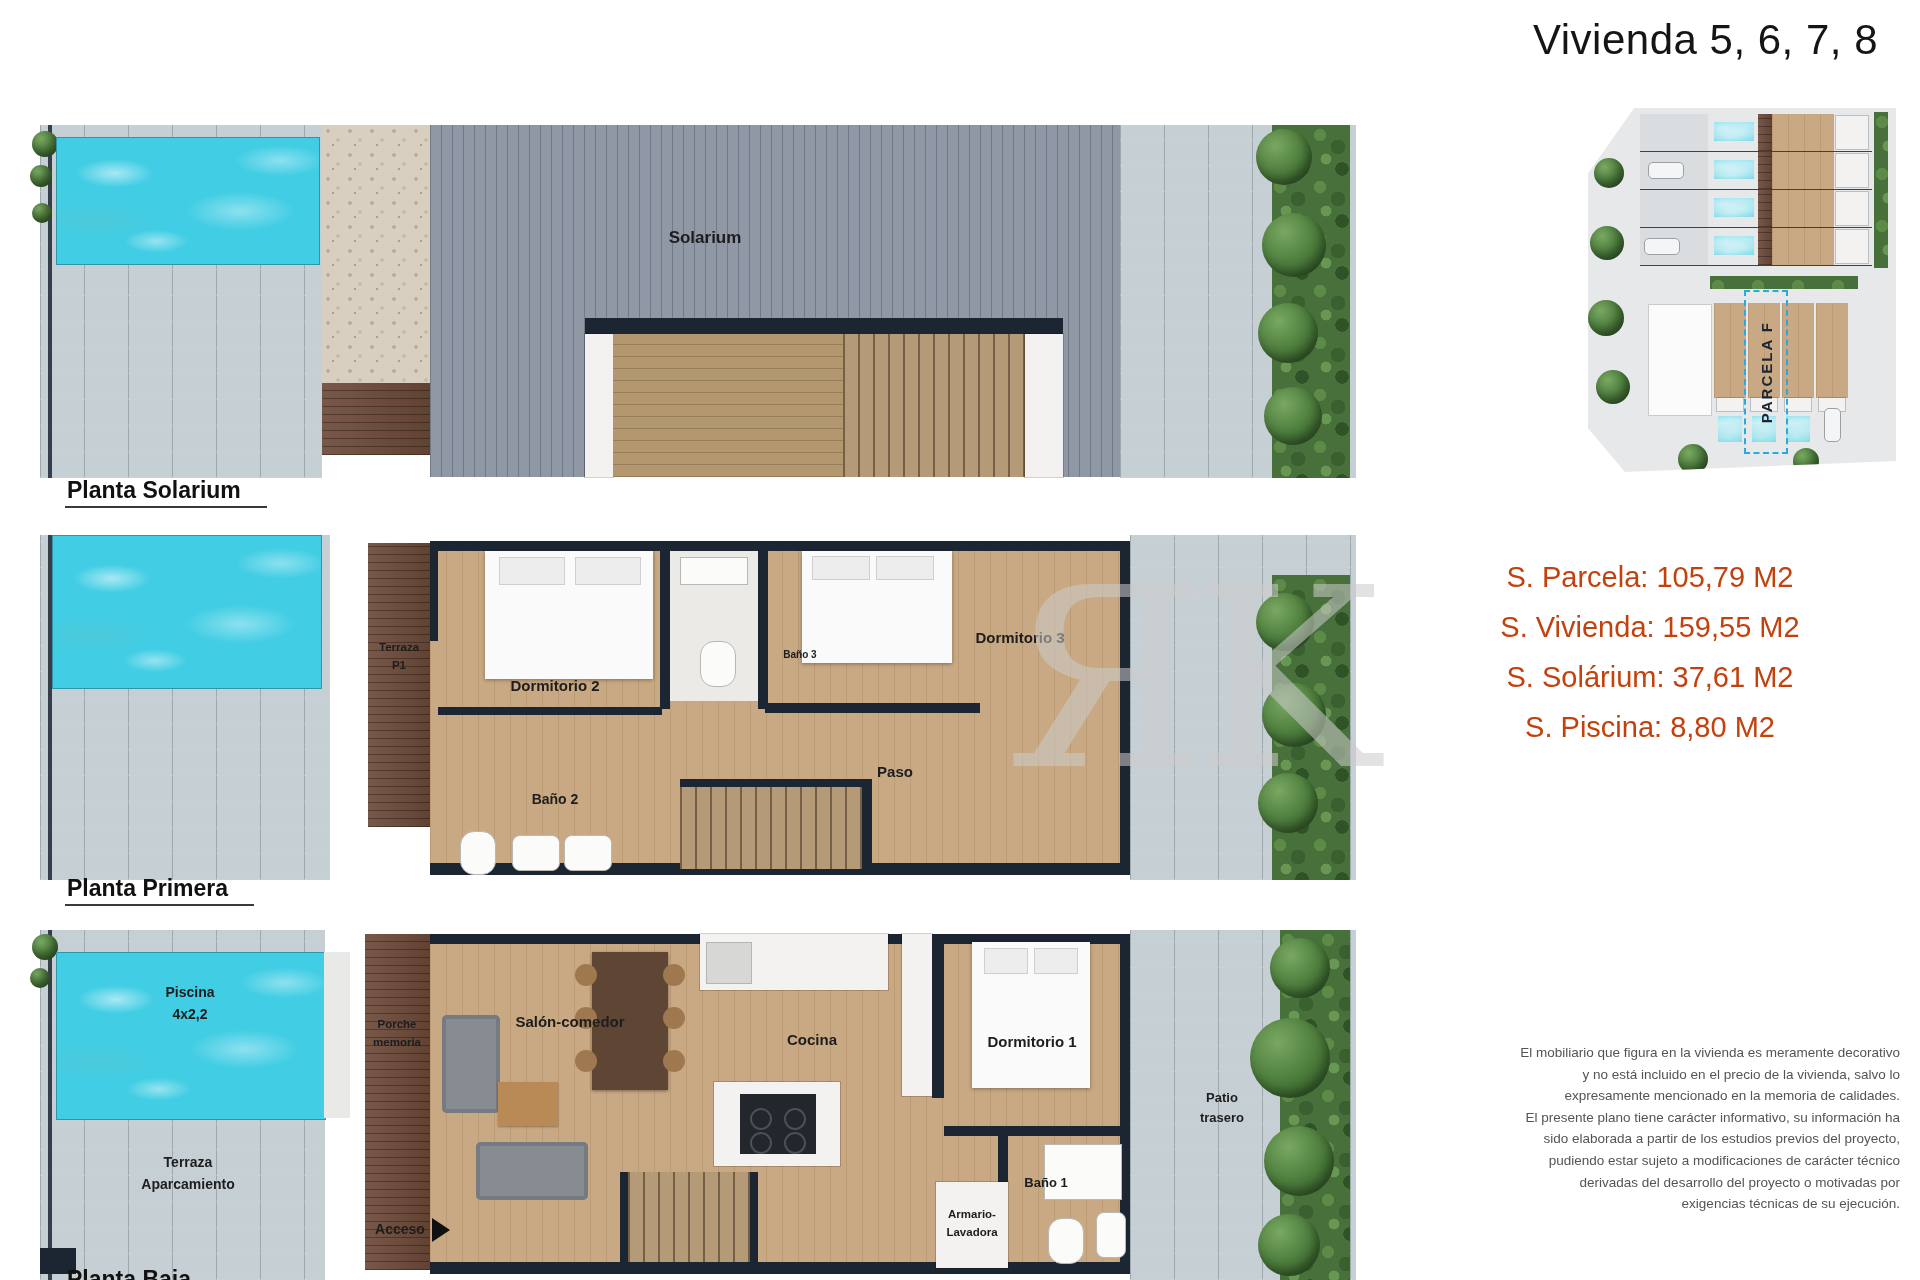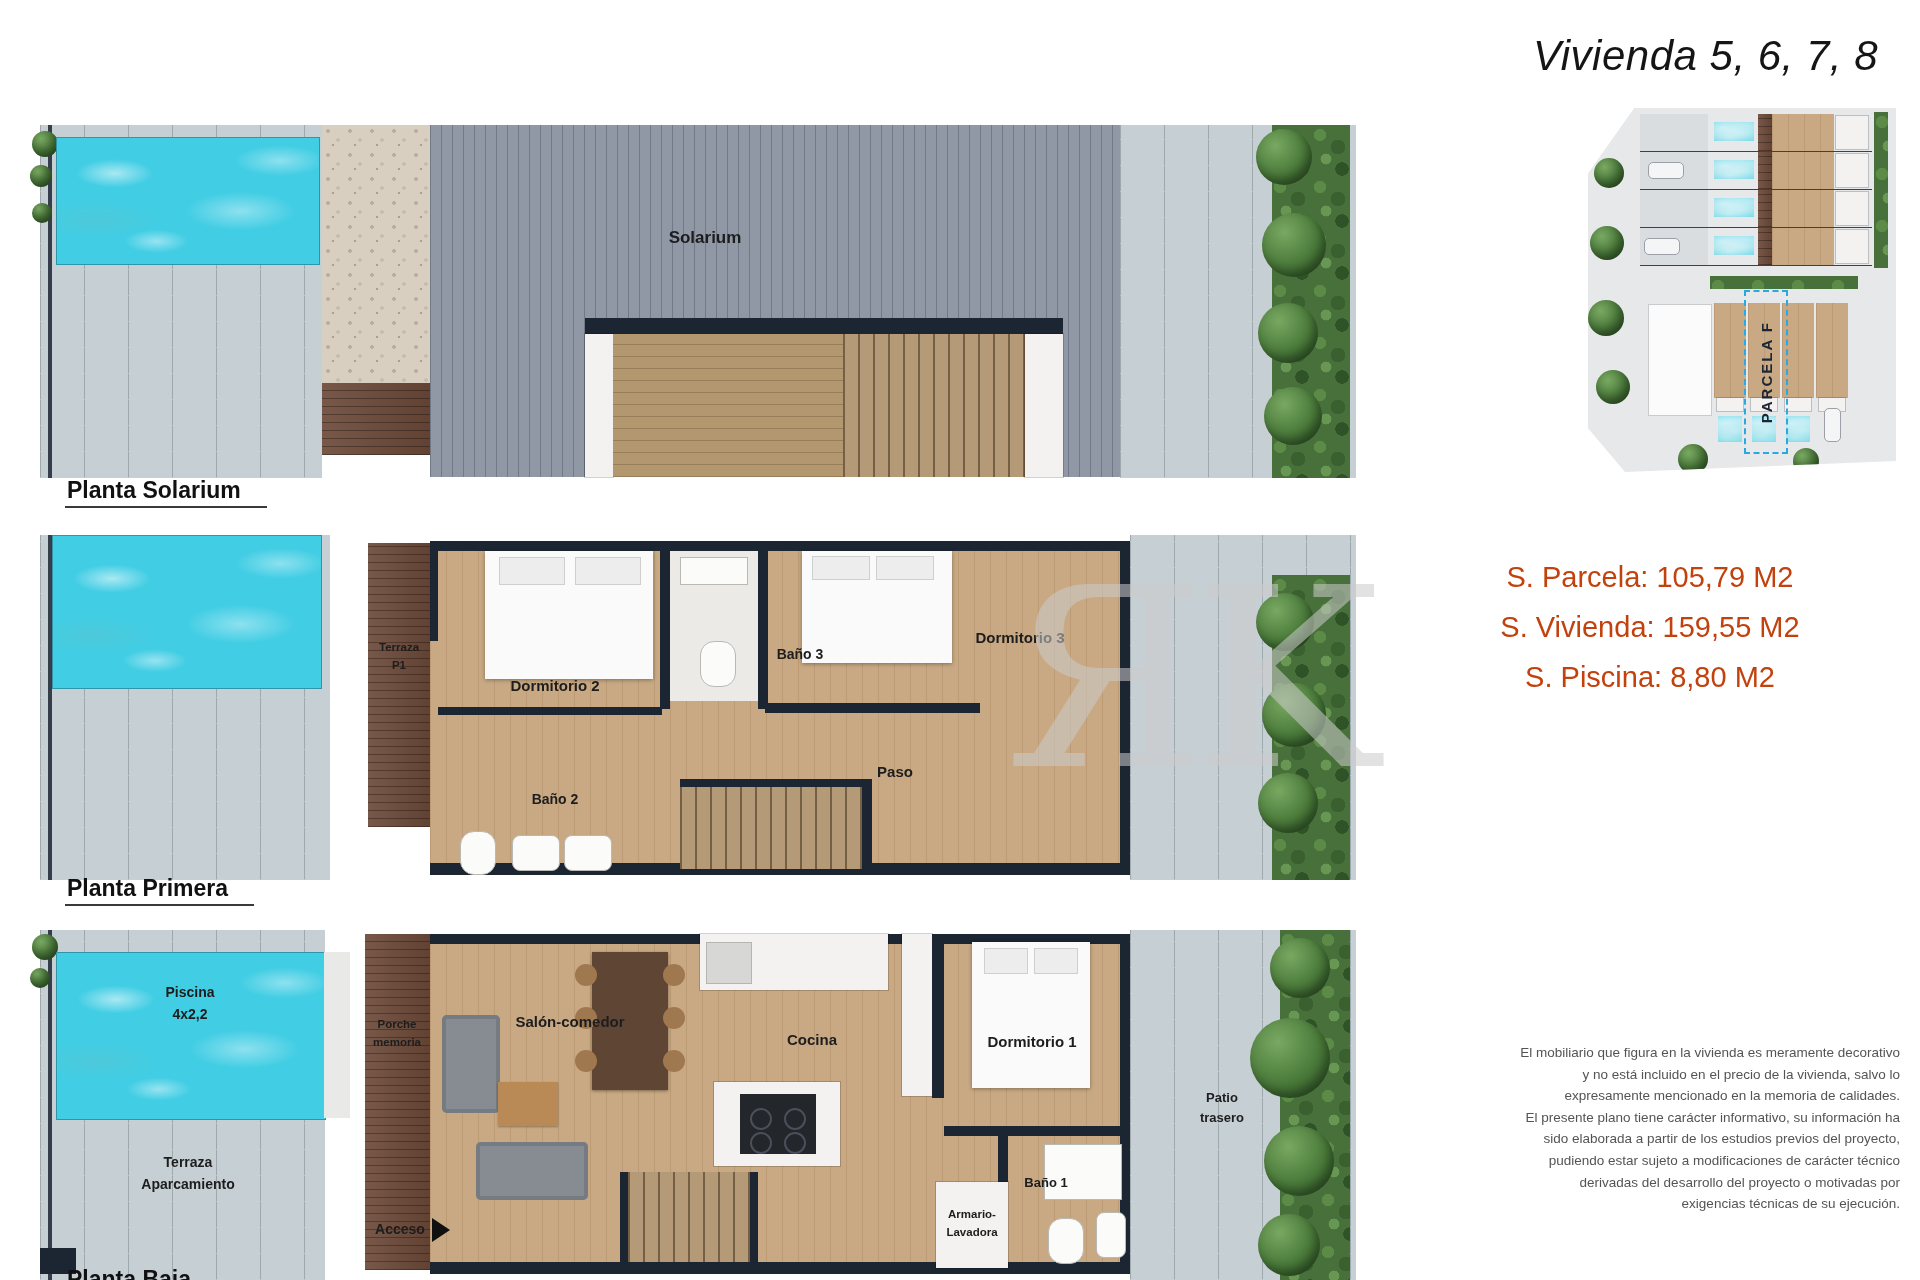--- a/index.html
+++ b/index.html
@@ -81,7 +81,7 @@
 </head>
 <body>
 
-<div class="abs page-title" style="top:32px;right:42px;font-style:italic;">Vivienda 5, 6, 7, 8</div>
+<div class="abs page-title" style="top:16px;right:42px;">Vivienda 5, 6, 7, 8</div>
 
 <div class="plan" style="left:40px;top:125px;width:1316px;height:353px;">
   <div class="abs paving" style="left:0;top:0;width:282px;height:353px;"></div>

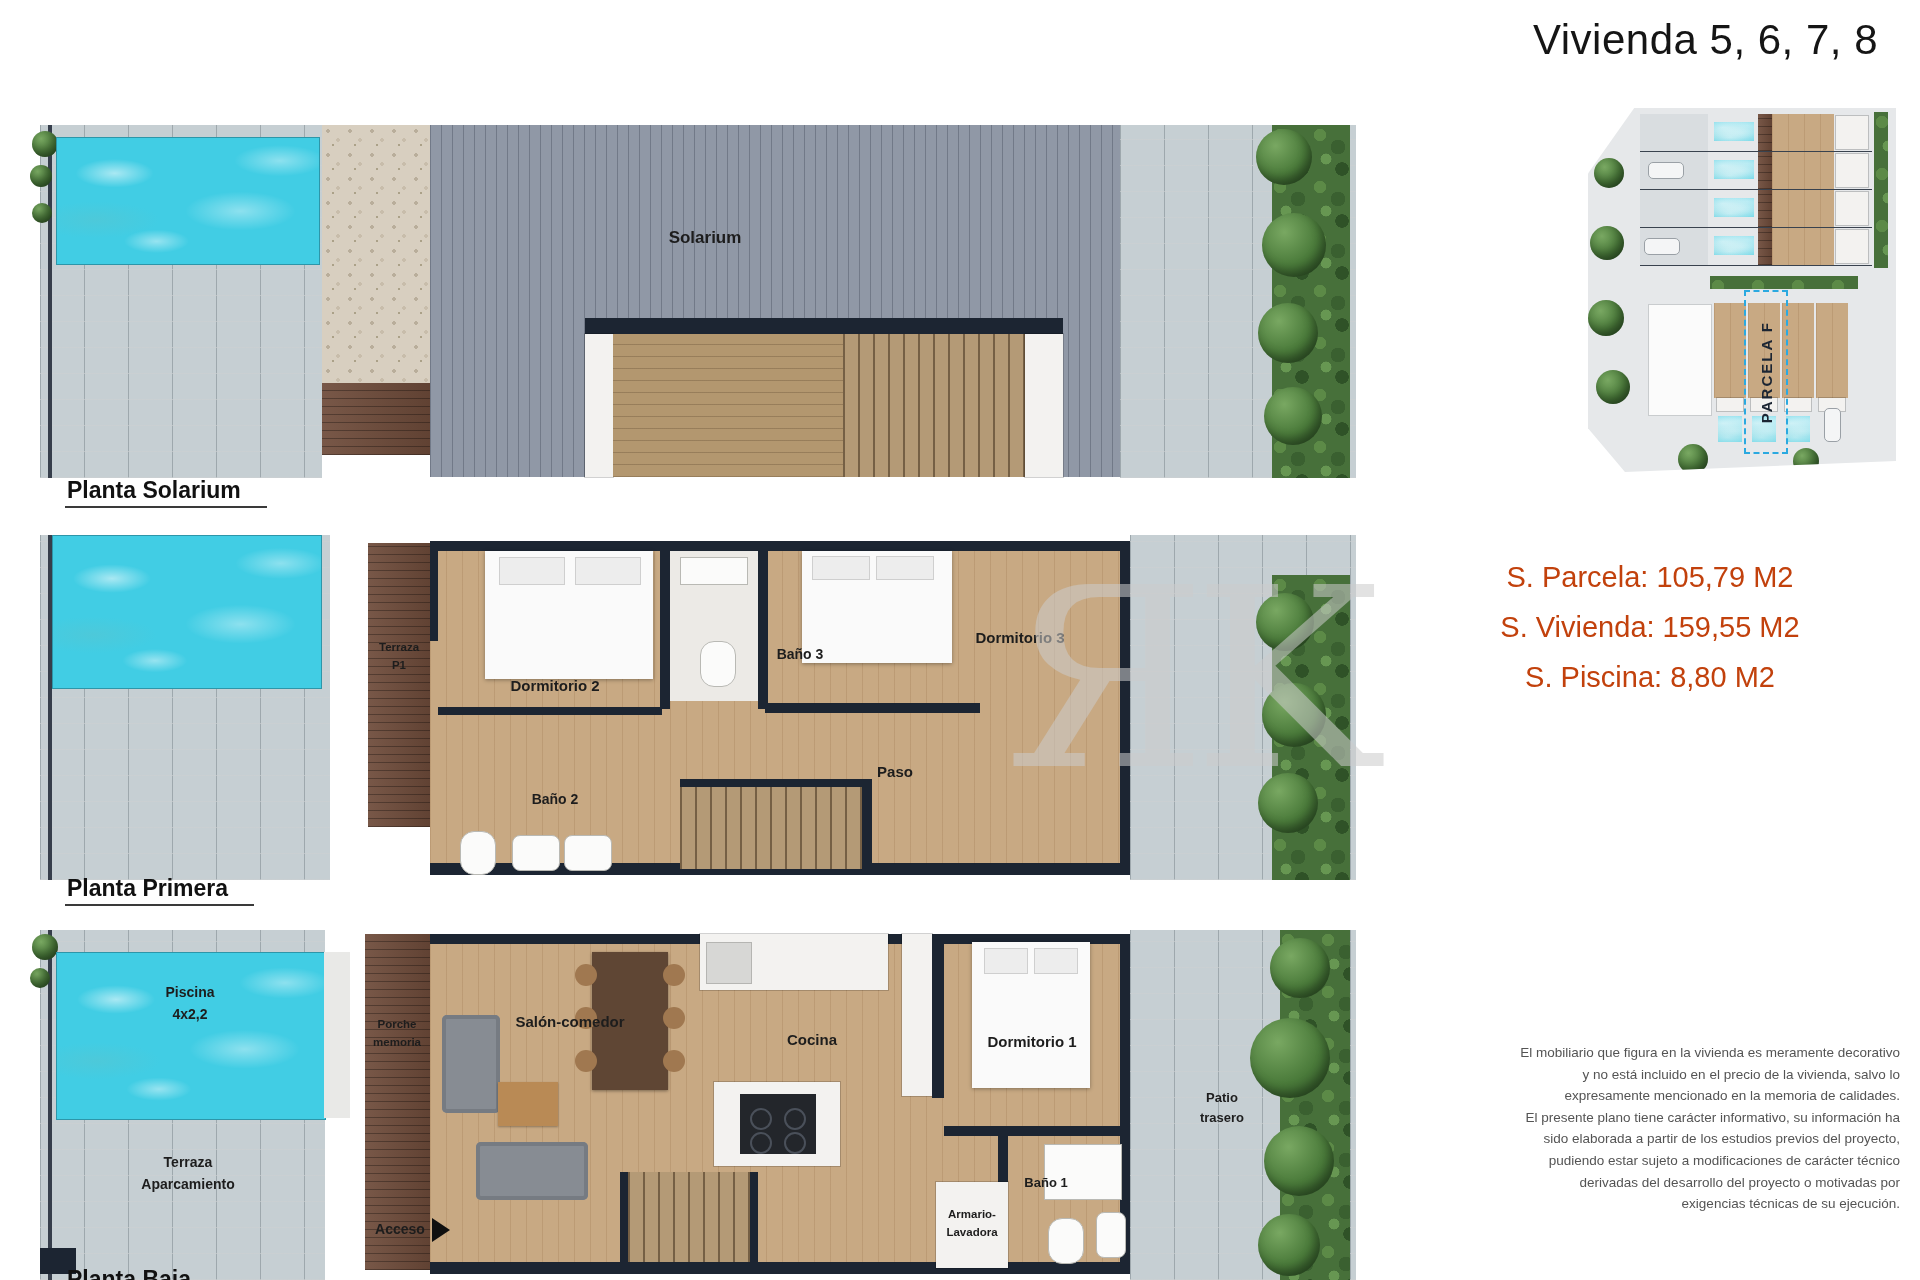--- a/index.html
+++ b/index.html
@@ -157,7 +157,7 @@
   <div class="room-label lbl-sm" style="left:359px;top:122px;">Terraza
 P1</div>
   <div class="room-label lbl-lg" style="left:515px;top:113px;margin-top:38px;">Dormitorio 2</div>
-  <div class="room-label lbl-md" style="left:760px;top:120px;font-size:14px;">Baño 3</div>
+  <div class="room-label lbl-md" style="left:760px;top:120px;font-size:10px;">Baño 3</div>
   <div class="room-label lbl-lg" style="left:980px;top:103px;">Dormitorio 3</div>
   <div class="room-label lbl-md" style="left:515px;top:265px;font-size:14px;">Baño 2</div>
   <div class="room-label lbl-lg" style="left:855px;top:237px;">Paso</div>

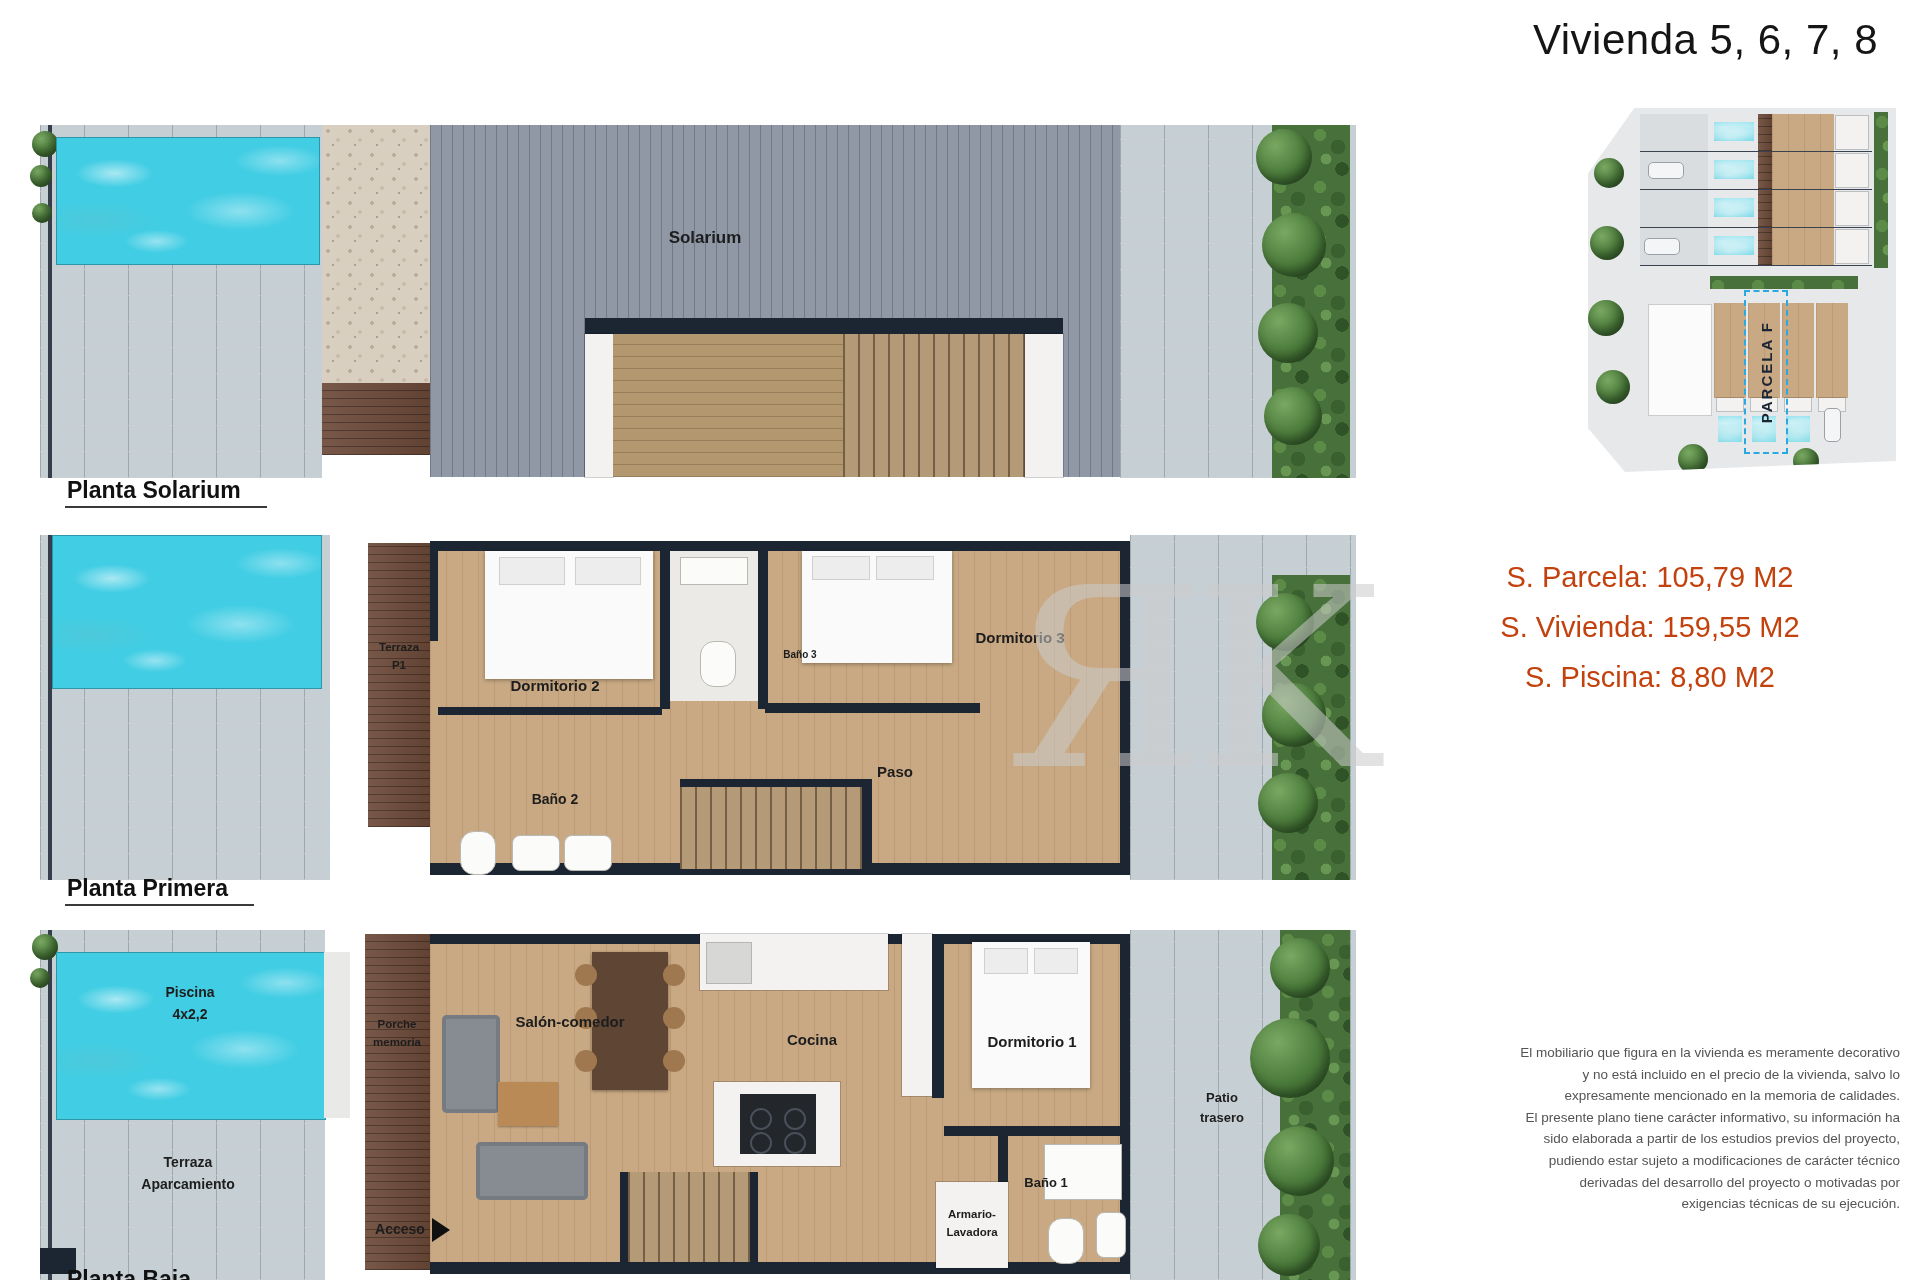--- a/index.html
+++ b/index.html
@@ -313,6 +313,7 @@
 <div class="abs areas" style="left:1470px;top:556px;width:360px;">
   <div>S. Parcela: 105,79 M2</div>
   <div>S. Vivienda: 159,55 M2</div>
+  <div>S. Solárium: 37,61 M2</div>
   <div>S. Piscina: 8,80 M2</div>
 </div>
 

